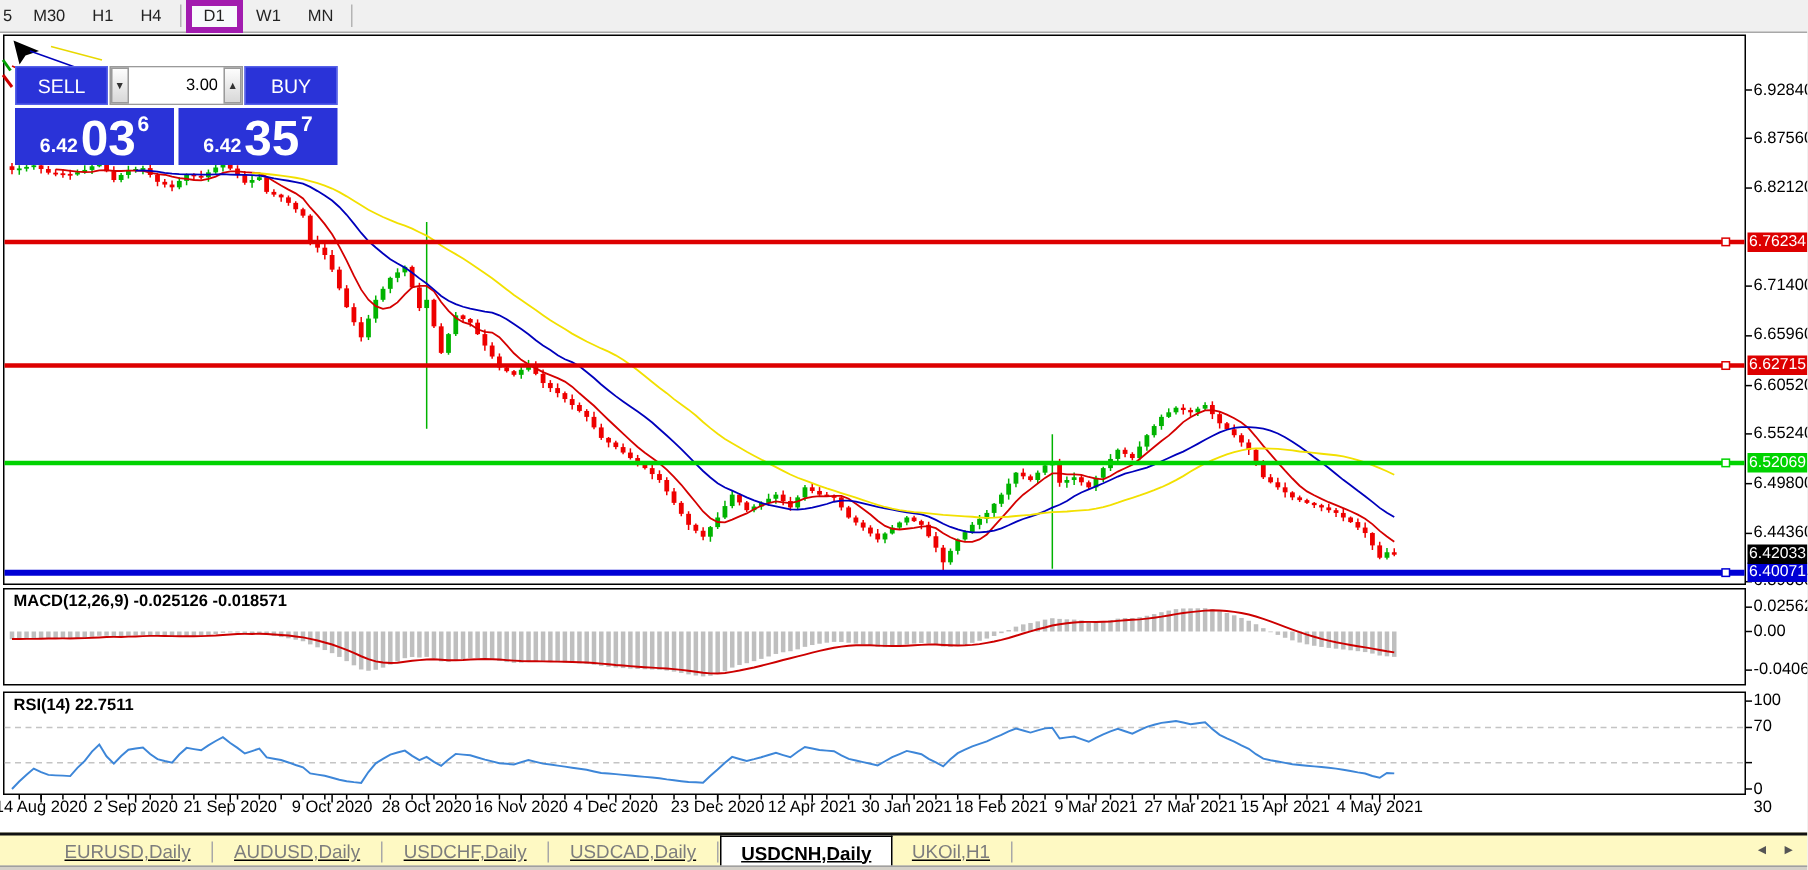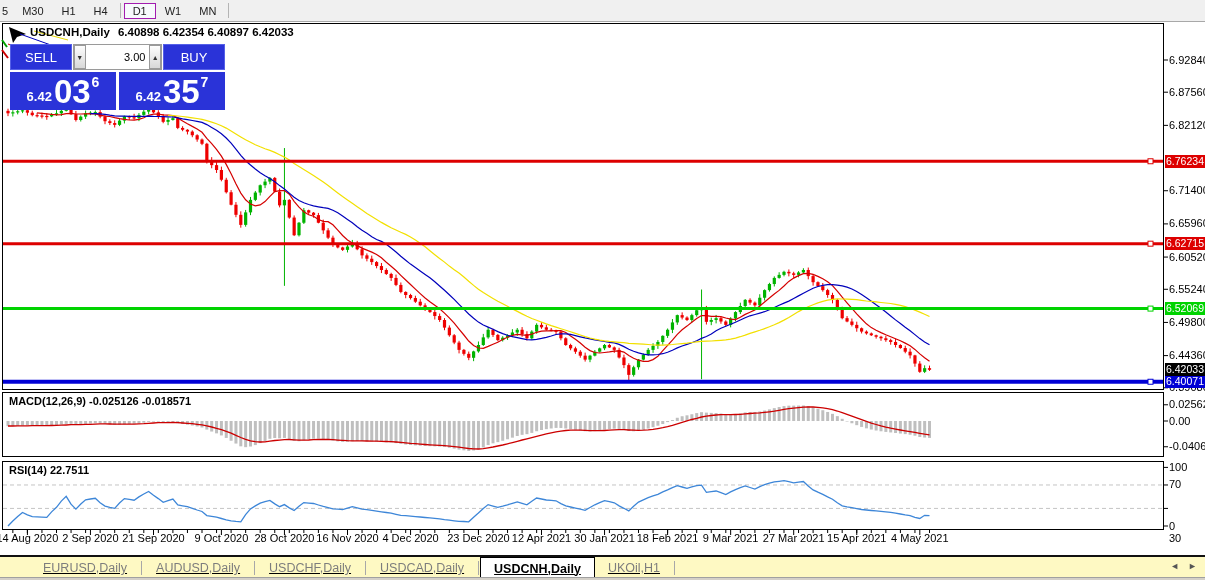--- a/index.html
+++ b/index.html
@@ -10,7 +10,7 @@
            border-bottom:1px solid #a8a8a8;display:flex;align-items:center;font-size:11px;color:#222;}
   .tf-item{padding:2px 9px;cursor:default;white-space:nowrap;}
   .tf-item.first{padding:2px 5px 2px 2px;}
-  .tf-item.active{border:1px solid #a21caf;background:#f7fafc;padding:1px 8px;}
+  .tf-item.active{border:4px solid #a21caf;background:#f7fafc;padding:1px 8px;}
   .tf-sep{width:1px;height:15px;background:#b4b4b4;margin:0 3px;}
   
   .panel{position:absolute;left:2px;width:1160px;background:#fff;border:1px solid #000;z-index:1;}

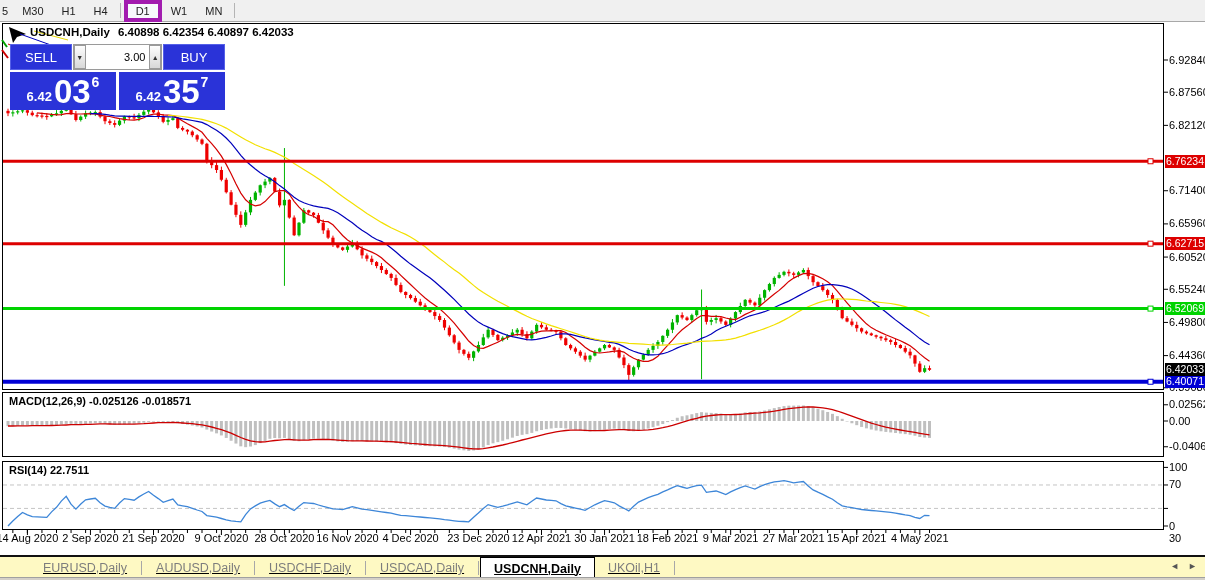--- a/index.html
+++ b/index.html
@@ -805,9 +805,6 @@
       <line x1="919.8" y1="530" x2="919.8" y2="535" stroke="#000" stroke-width="1"></line>
     </svg>
 
-  <div id="chart-header">
-    <span>USDCNH,Daily</span><span class="ohlc">6.40898 6.42354 6.40897 6.42033</span>
-  </div>
 
   <div id="trade-panel">
     <div class="tp-row1">

